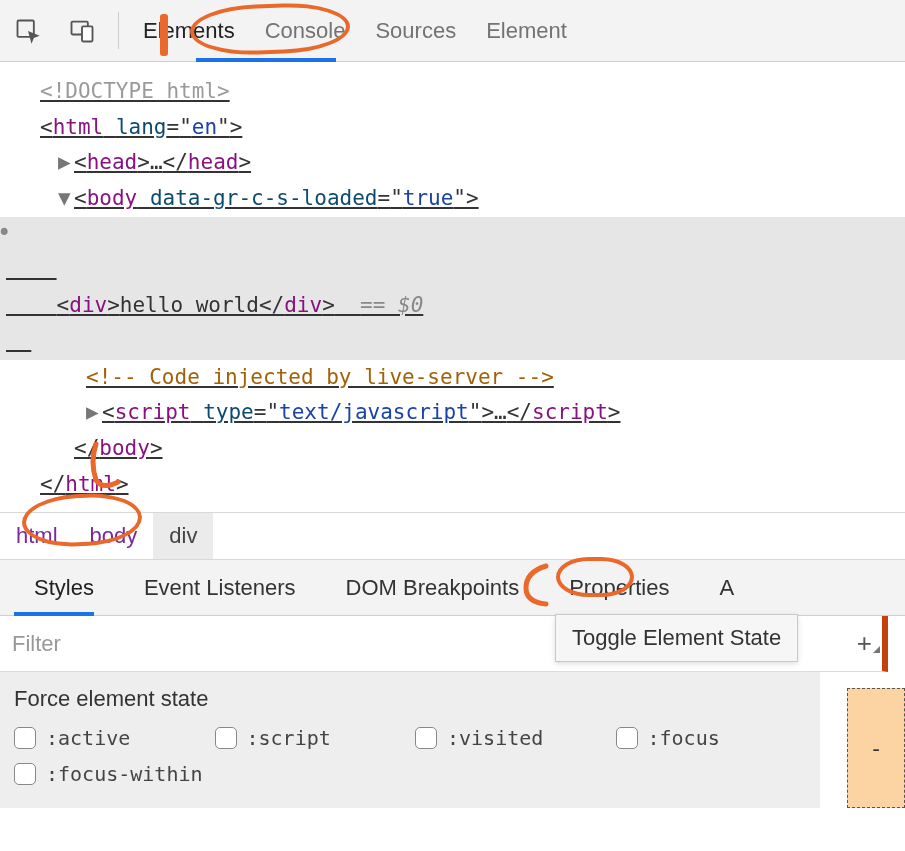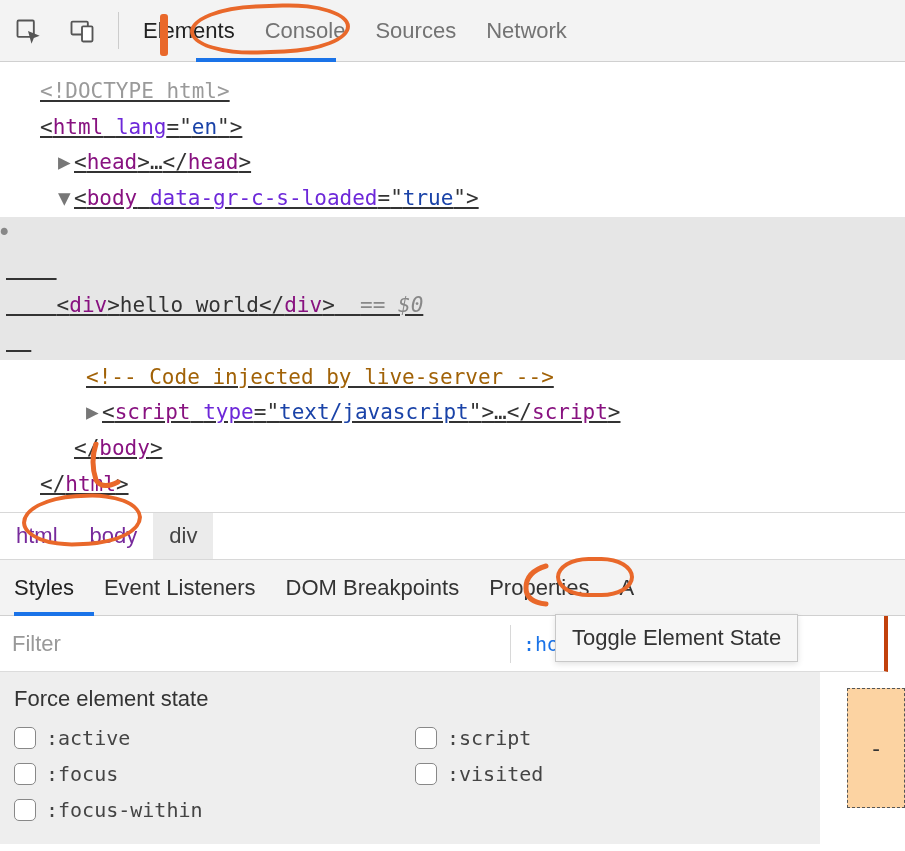--- a/index.html
+++ b/index.html
@@ -225,7 +225,7 @@
       <span>Sources</span>
     </div>
   <div class="tab-item">
-      <span>Network</span>
+      <span>Element</span>
     </div>
   <div class="tab-underline" style="left:196px; width:140px;"></div>
 </div>

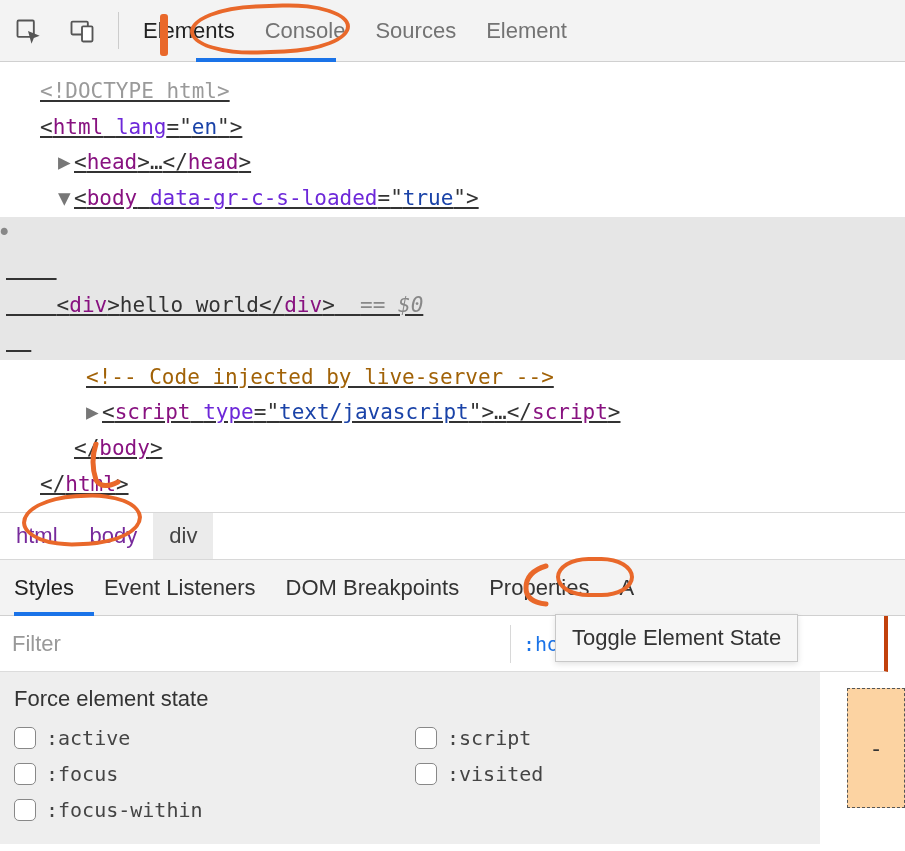--- a/index.html
+++ b/index.html
@@ -50,7 +50,7 @@
   .dom-tree .line { white-space: pre; }
   .tok-gray { color: #9a9a9a; }
   .tok-tag { color: #881280; }
-  .tok-attr { color: #6d28d9; }
+  .tok-attr { color: #0c4a6e; }
   .tok-attrval { color: #1a43a8; }
   .tok-eq { color: #333; }
   .tok-text { color: #333; }

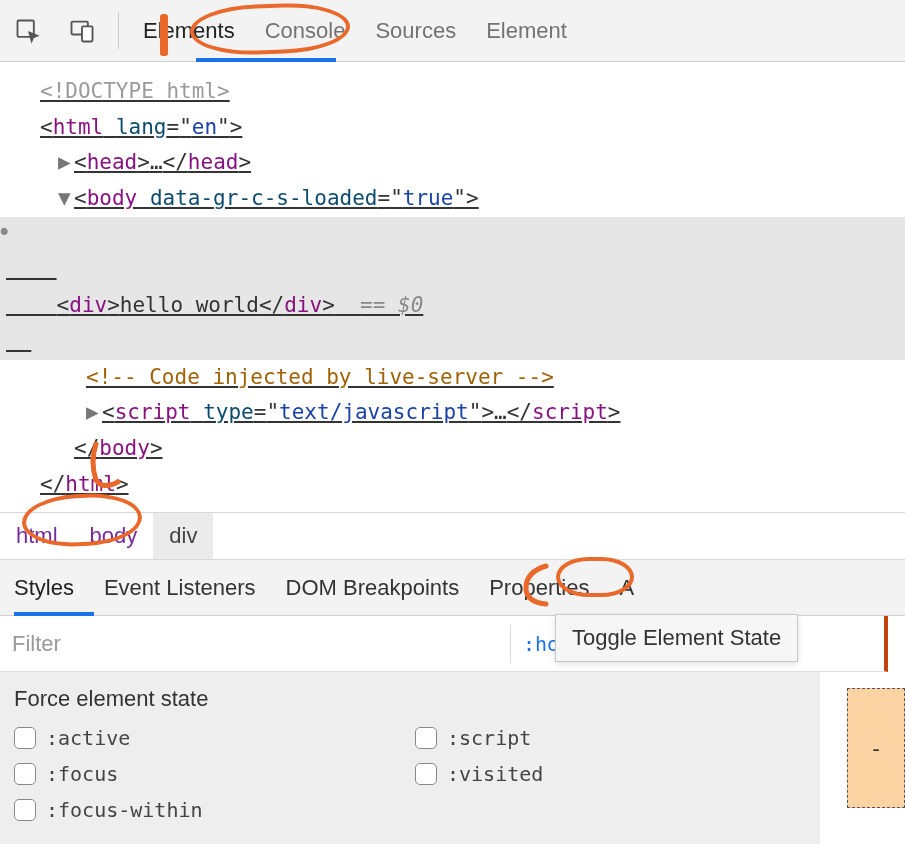--- a/index.html
+++ b/index.html
@@ -98,7 +98,7 @@
     position: relative;
     font-size: 22px;
   }
-  .styles-tabs .stab { cursor: pointer; color:#333; }
+  .styles-tabs .stab { cursor: pointer; color:#333;margin-left:20px; }
   .styles-tabs .stab.active { color:#222; }
   .styles-underline {
     position:absolute;

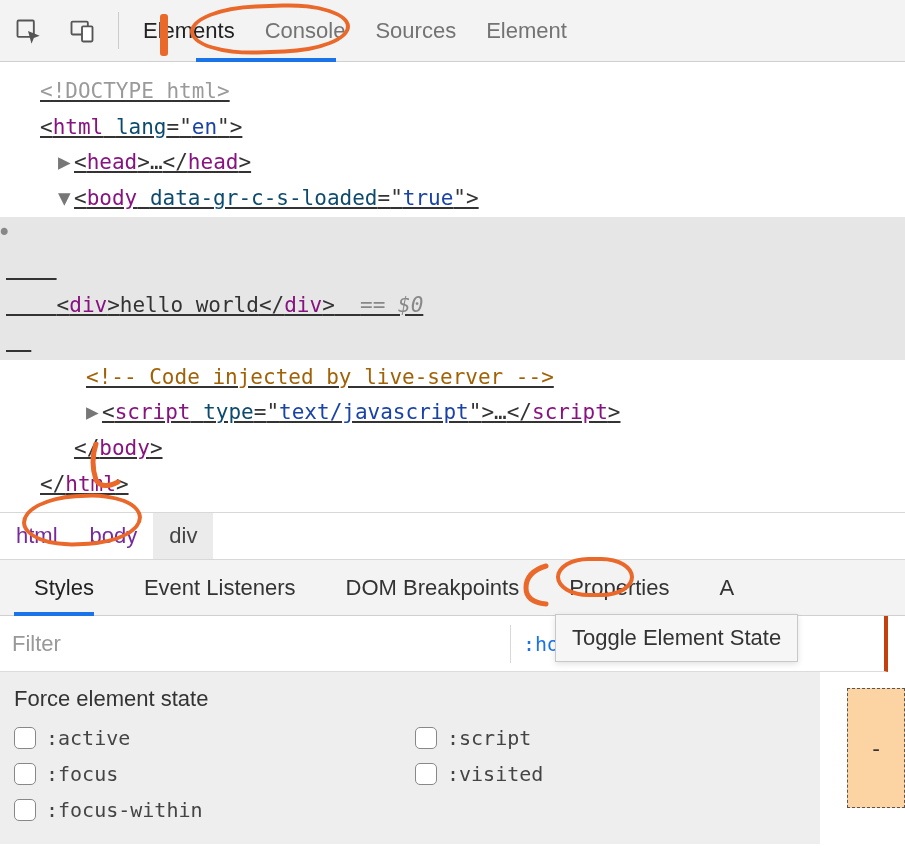--- a/index.html
+++ b/index.html
@@ -266,7 +266,7 @@
   <div class="styles-underline" style="left:14px; width:80px;"></div>
 </div>
 
-<div class="filter-row" style="width:888px; border-right:4px solid #c2410c;">
+<div class="filter-row" style="width:888px; border-right:6px solid #c2410c;justify-content:space-between;">
   <input class="filter-input" placeholder="Filter" style="">
   <div class="sep"></div>
   <div class="filter-btn hov">

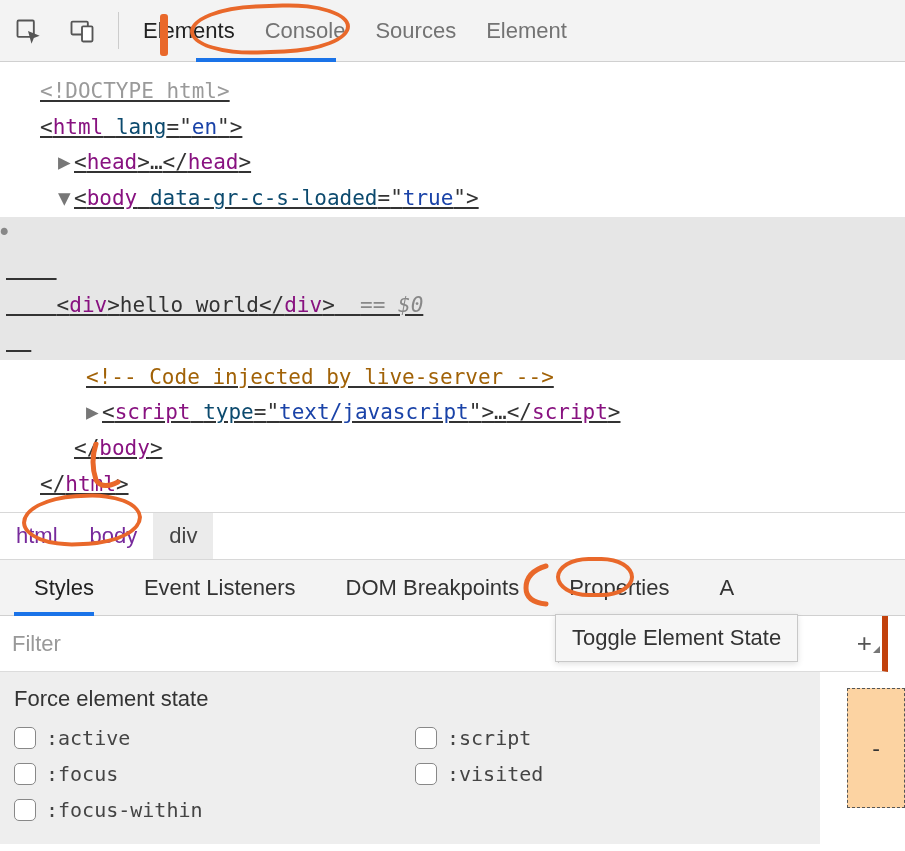--- a/index.html
+++ b/index.html
@@ -148,7 +148,7 @@
   .force-title { font-size:22px; color:#333; margin-bottom:14px; }
   .state-grid {
     display:grid;
-    grid-template-columns: 1fr 1fr;
+    grid-template-columns: 1fr 1fr 1fr 1fr;
     row-gap: 12px;
     column-gap: 10px;
     font-family: Menlo, Consolas, monospace;

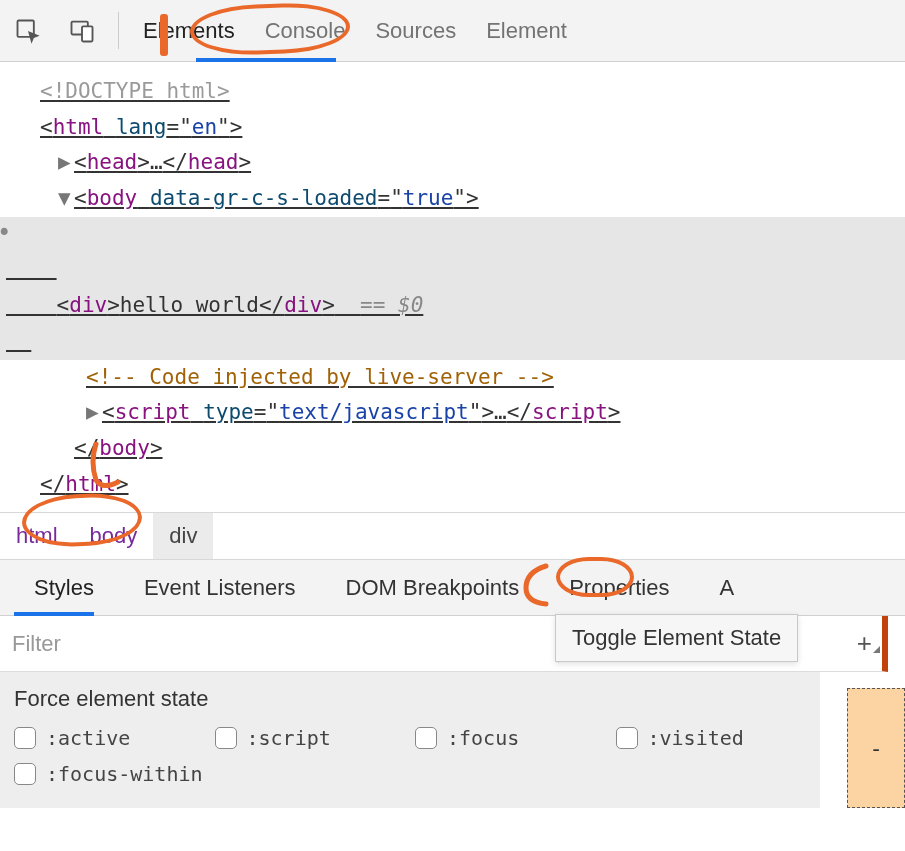--- a/index.html
+++ b/index.html
@@ -291,11 +291,11 @@
       </div>
     <div class="state-item">
         <span class="cb"></span>
+        <span>:visited</span>
+      </div>
+    <div class="state-item">
+        <span class="cb"></span>
         <span>:focus</span>
-      </div>
-    <div class="state-item">
-        <span class="cb"></span>
-        <span>:visited</span>
       </div>
     <div class="state-item">
         <span class="cb"></span>

